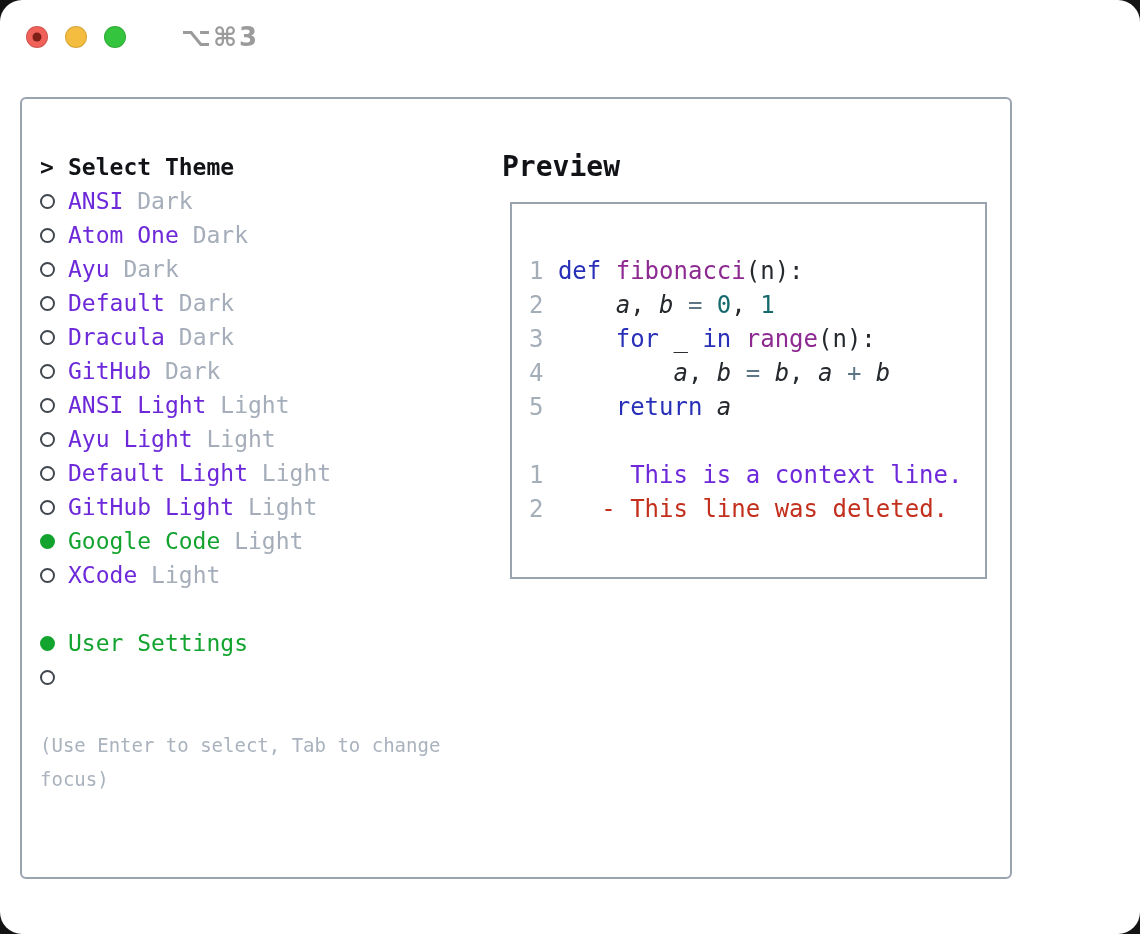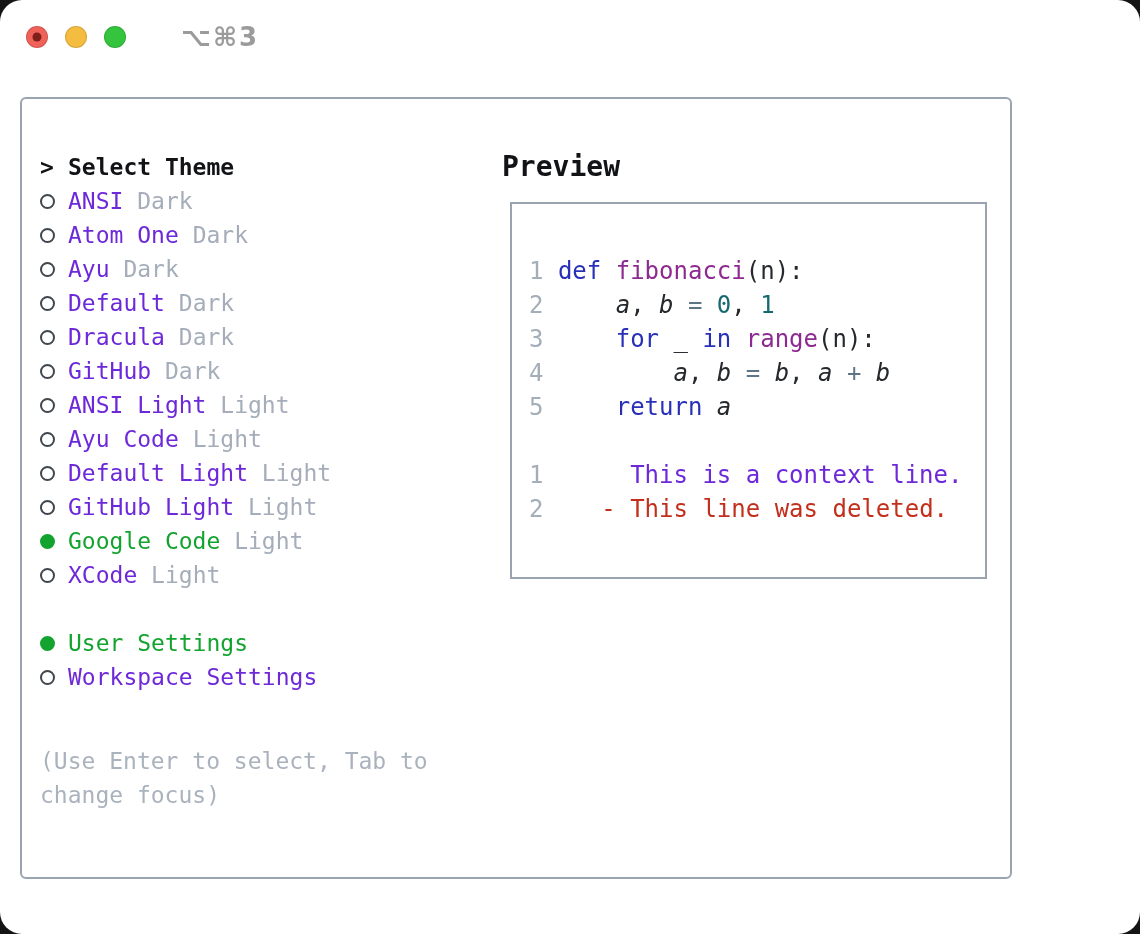--- a/index.html
+++ b/index.html
@@ -165,7 +165,7 @@
 
           <div class="row item">
             <span class="marker"><span class="circle"></span></span>
-            <span class="name">Ayu Code</span>
+            <span class="name">Ayu Light</span>
             <span class="tag">Light</span>
           </div>
 

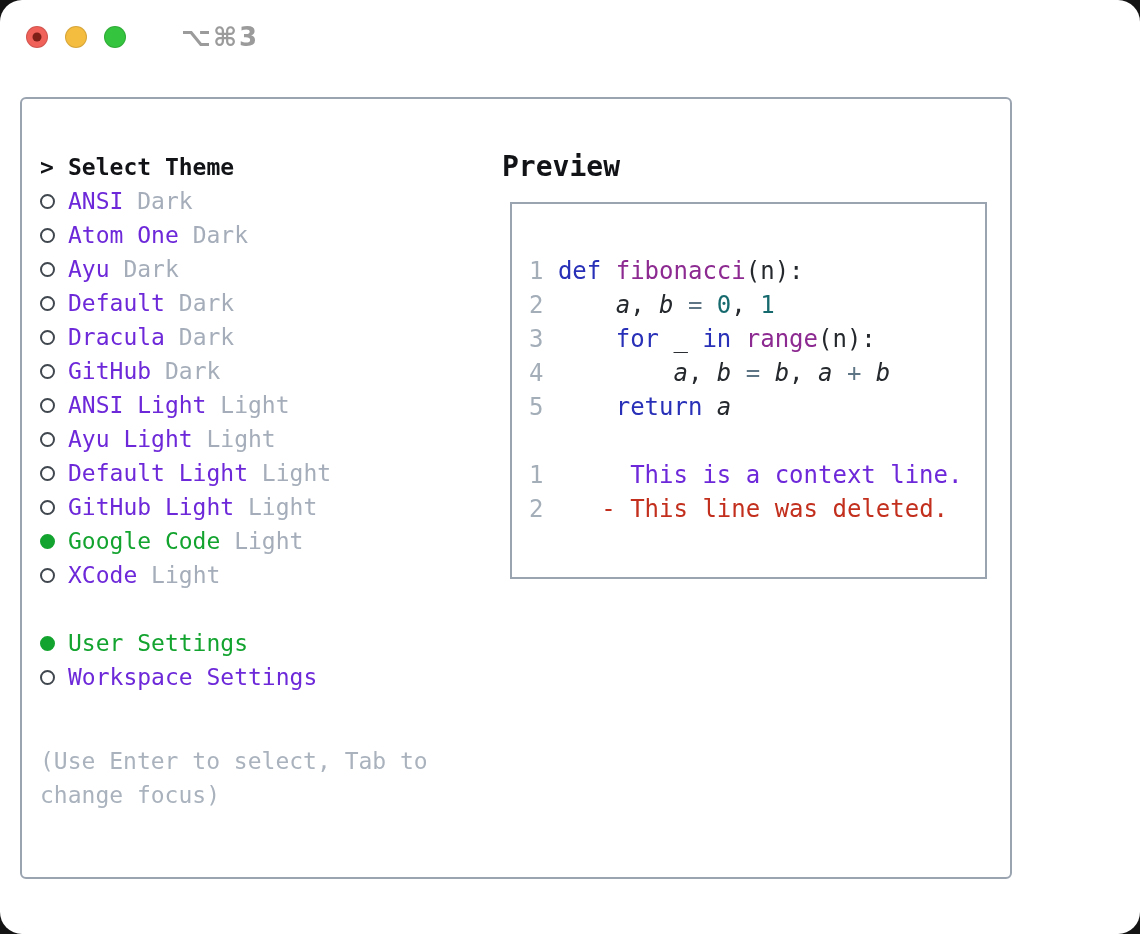--- a/index.html
+++ b/index.html
@@ -206,7 +206,6 @@
 
           <div class="row item">
             <span class="marker"><span class="circle"></span></span>
-            <span class="name">Workspace Settings</span>
           </div>
         </div>
 

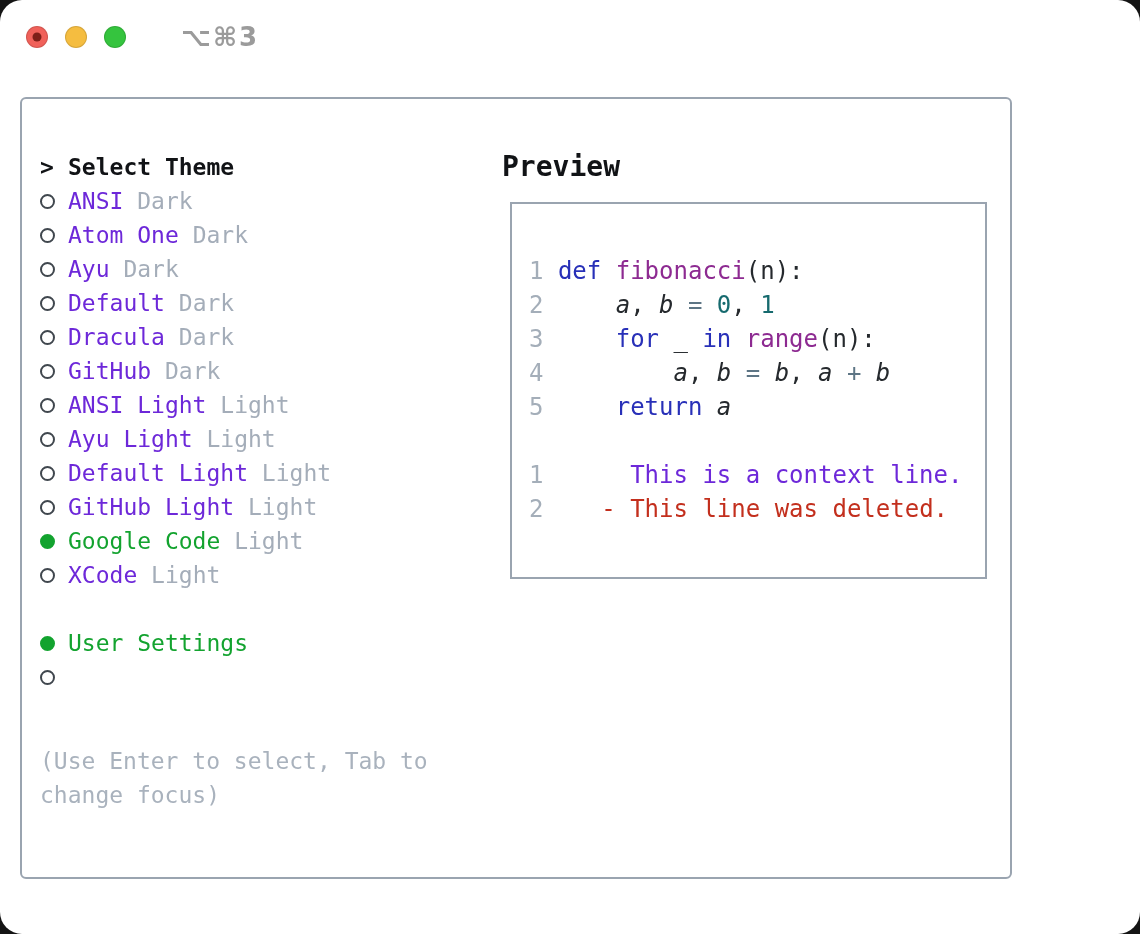--- a/index.html
+++ b/index.html
@@ -67,8 +67,8 @@
   .gap{height:34px;}
   .apply-label{color:#26292c;}
   .help{
-    margin-top:50px;width:420px;
-    color:#a9b2bd;font-size:23px;line-height:34px;
+    margin-top:34px;width:420px;
+    color:#a9b2bd;font-size:19px;line-height:34px;
   }
   
   .preview-col{position:absolute;left:480px;top:51px;width:500px;}

